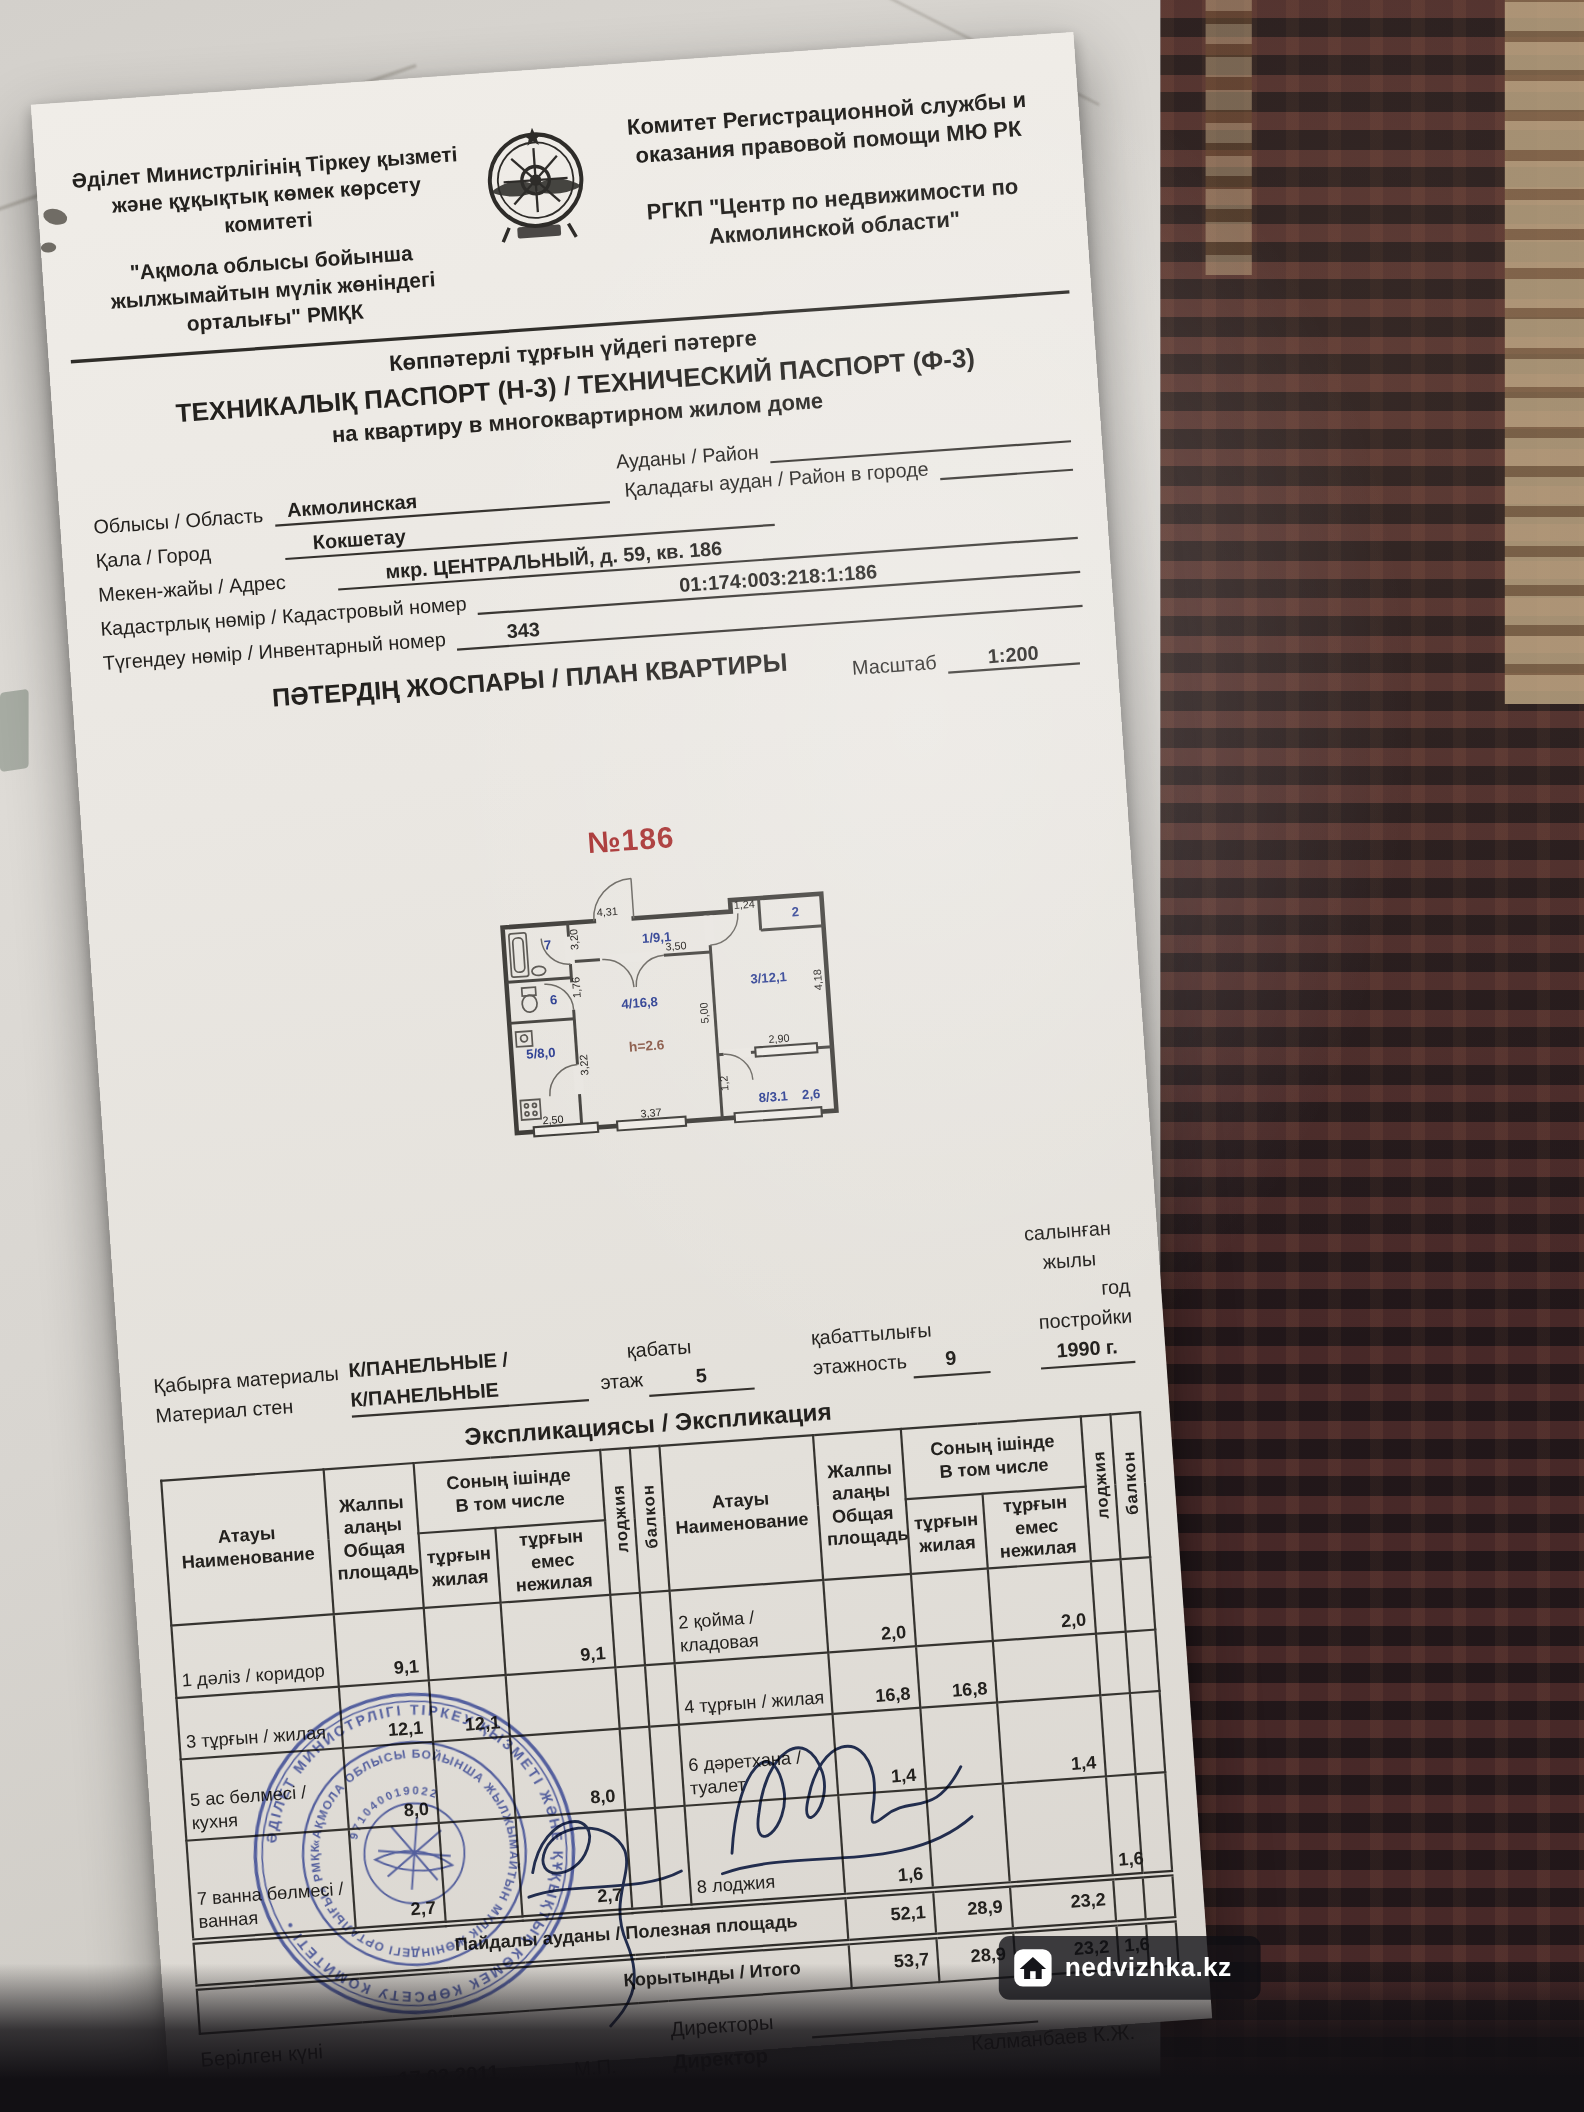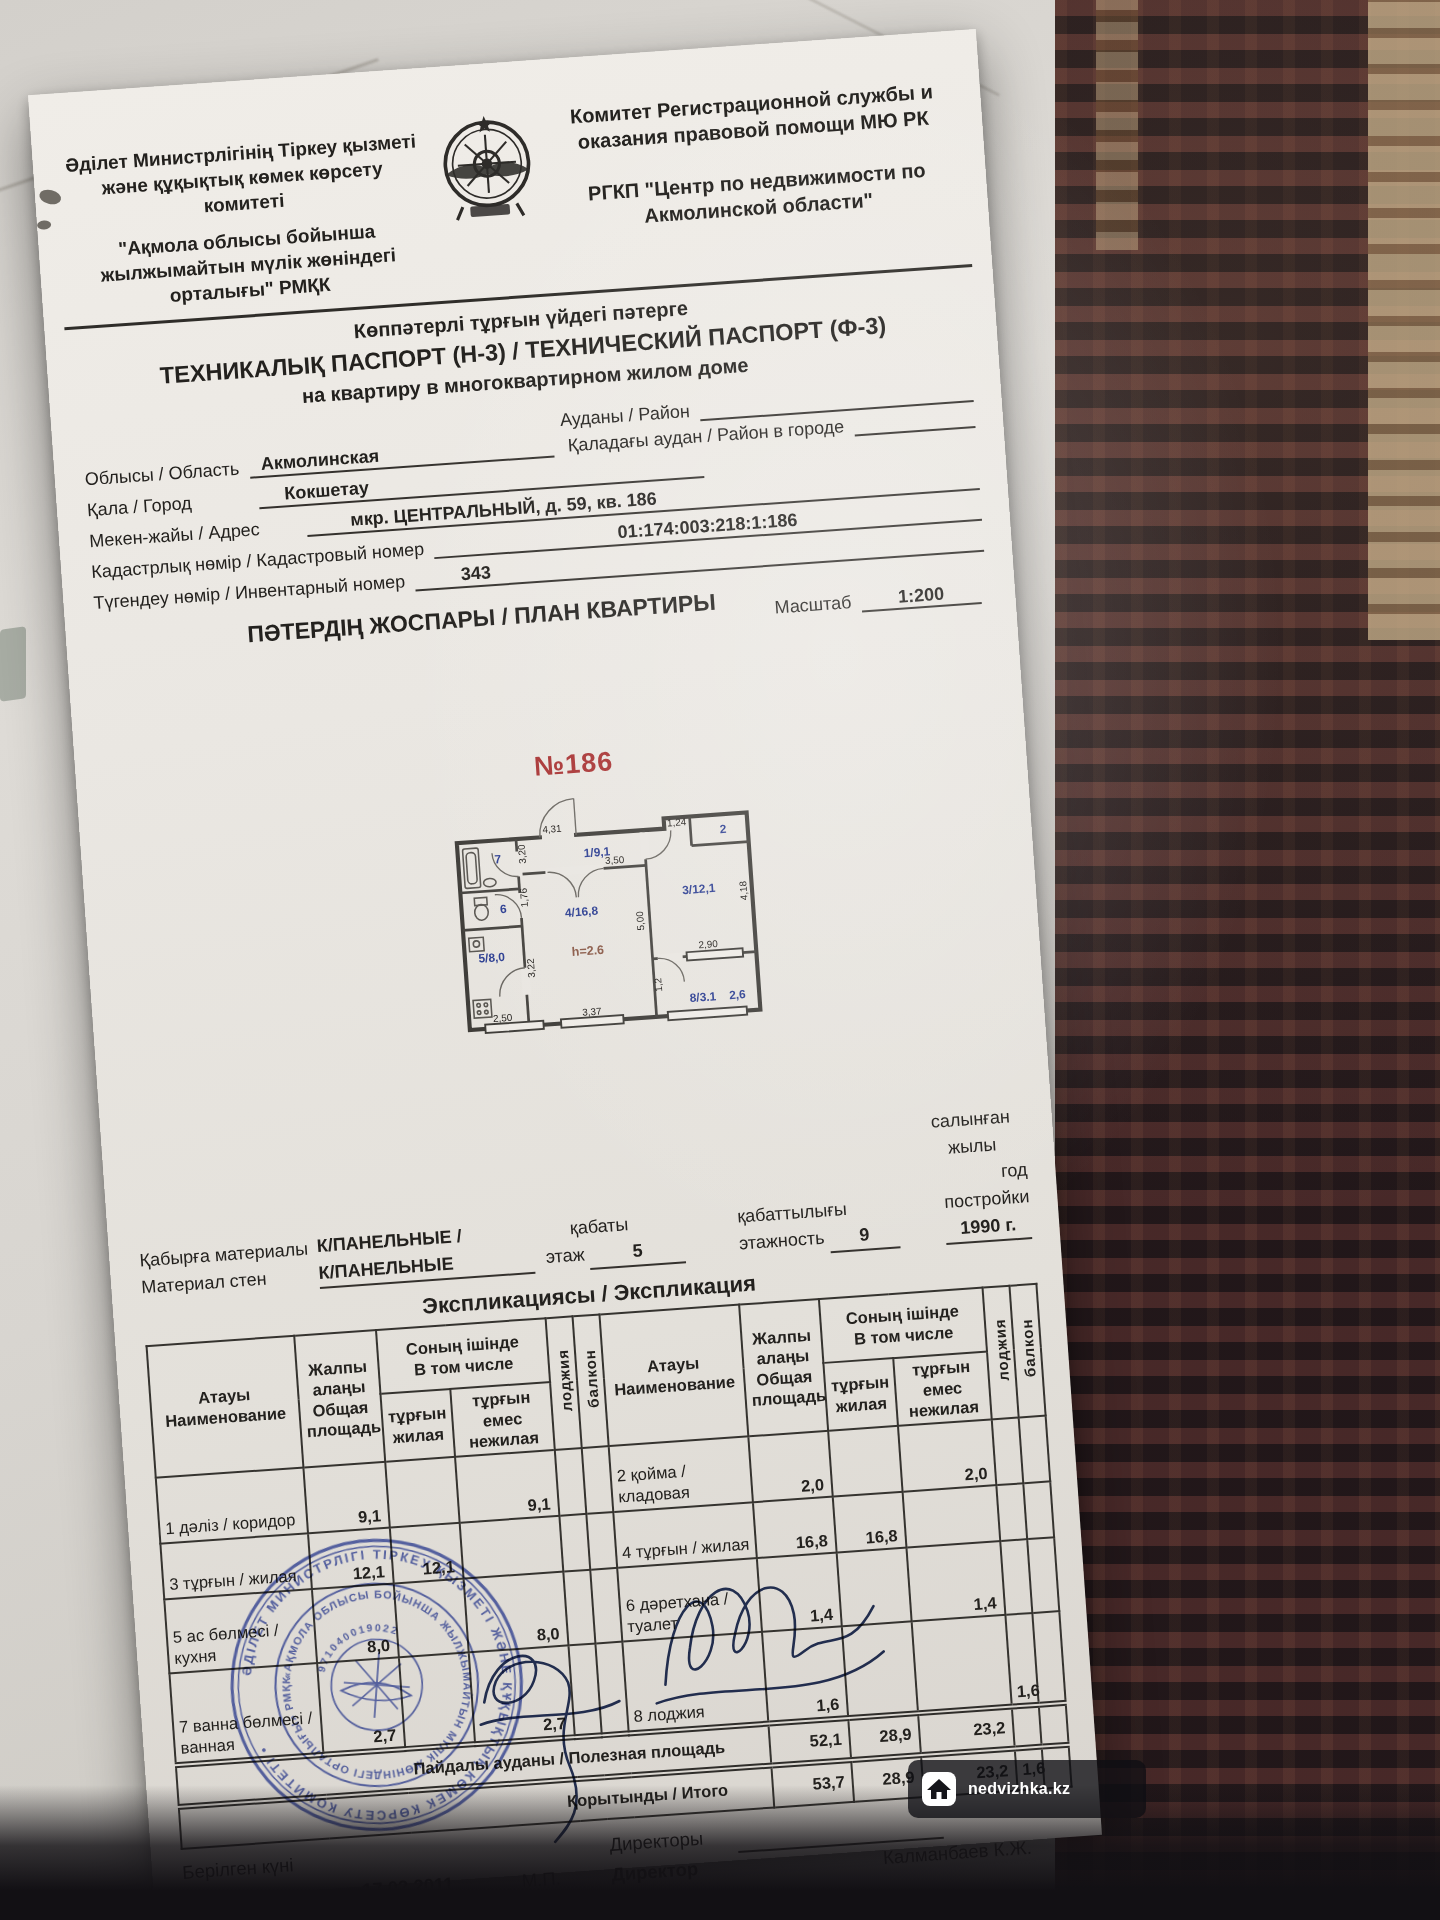--- a/index.html
+++ b/index.html
@@ -118,7 +118,7 @@
     background:radial-gradient(ellipse 640px 900px at 58% 34%,rgba(255,255,255,.20),rgba(255,255,255,0) 70%);}
   .wm{position:absolute;left:908px;top:1760px;width:238px;height:58px;z-index:9;
       background:rgba(14,14,19,.78);border-radius:10px;display:flex;align-items:center;gap:11px;padding-left:13px;box-sizing:border-box;}
-  .wm-text{color:#ffffff;font-weight:700;font-size:16px;letter-spacing:.3px;}
+  .wm-text{color:#ffffff;font-weight:700;font-size:24px;letter-spacing:.3px;}
 </style>
 </head>
 <body>

